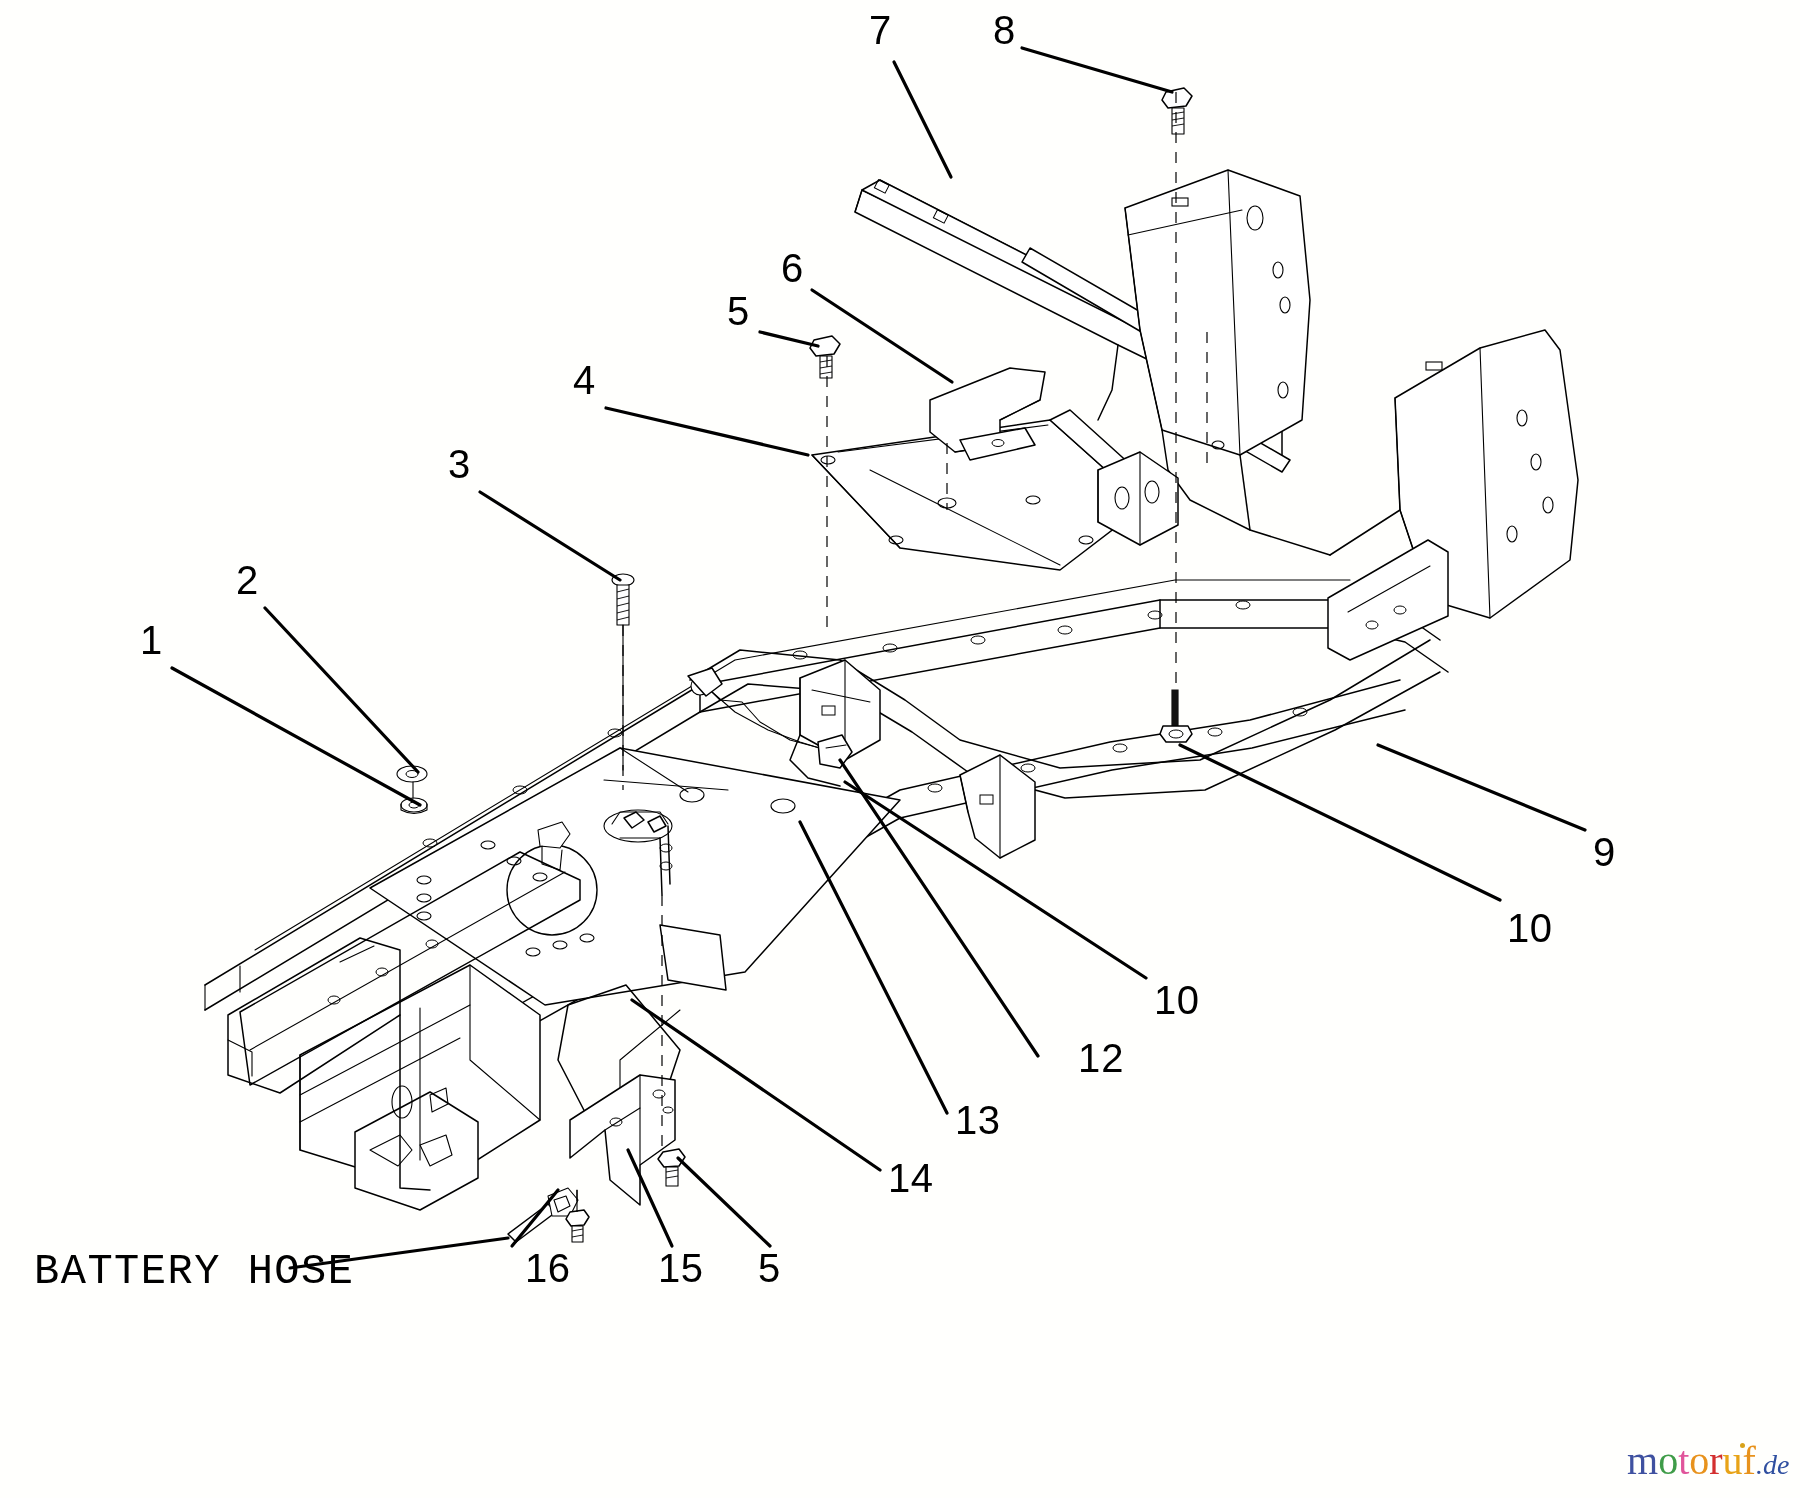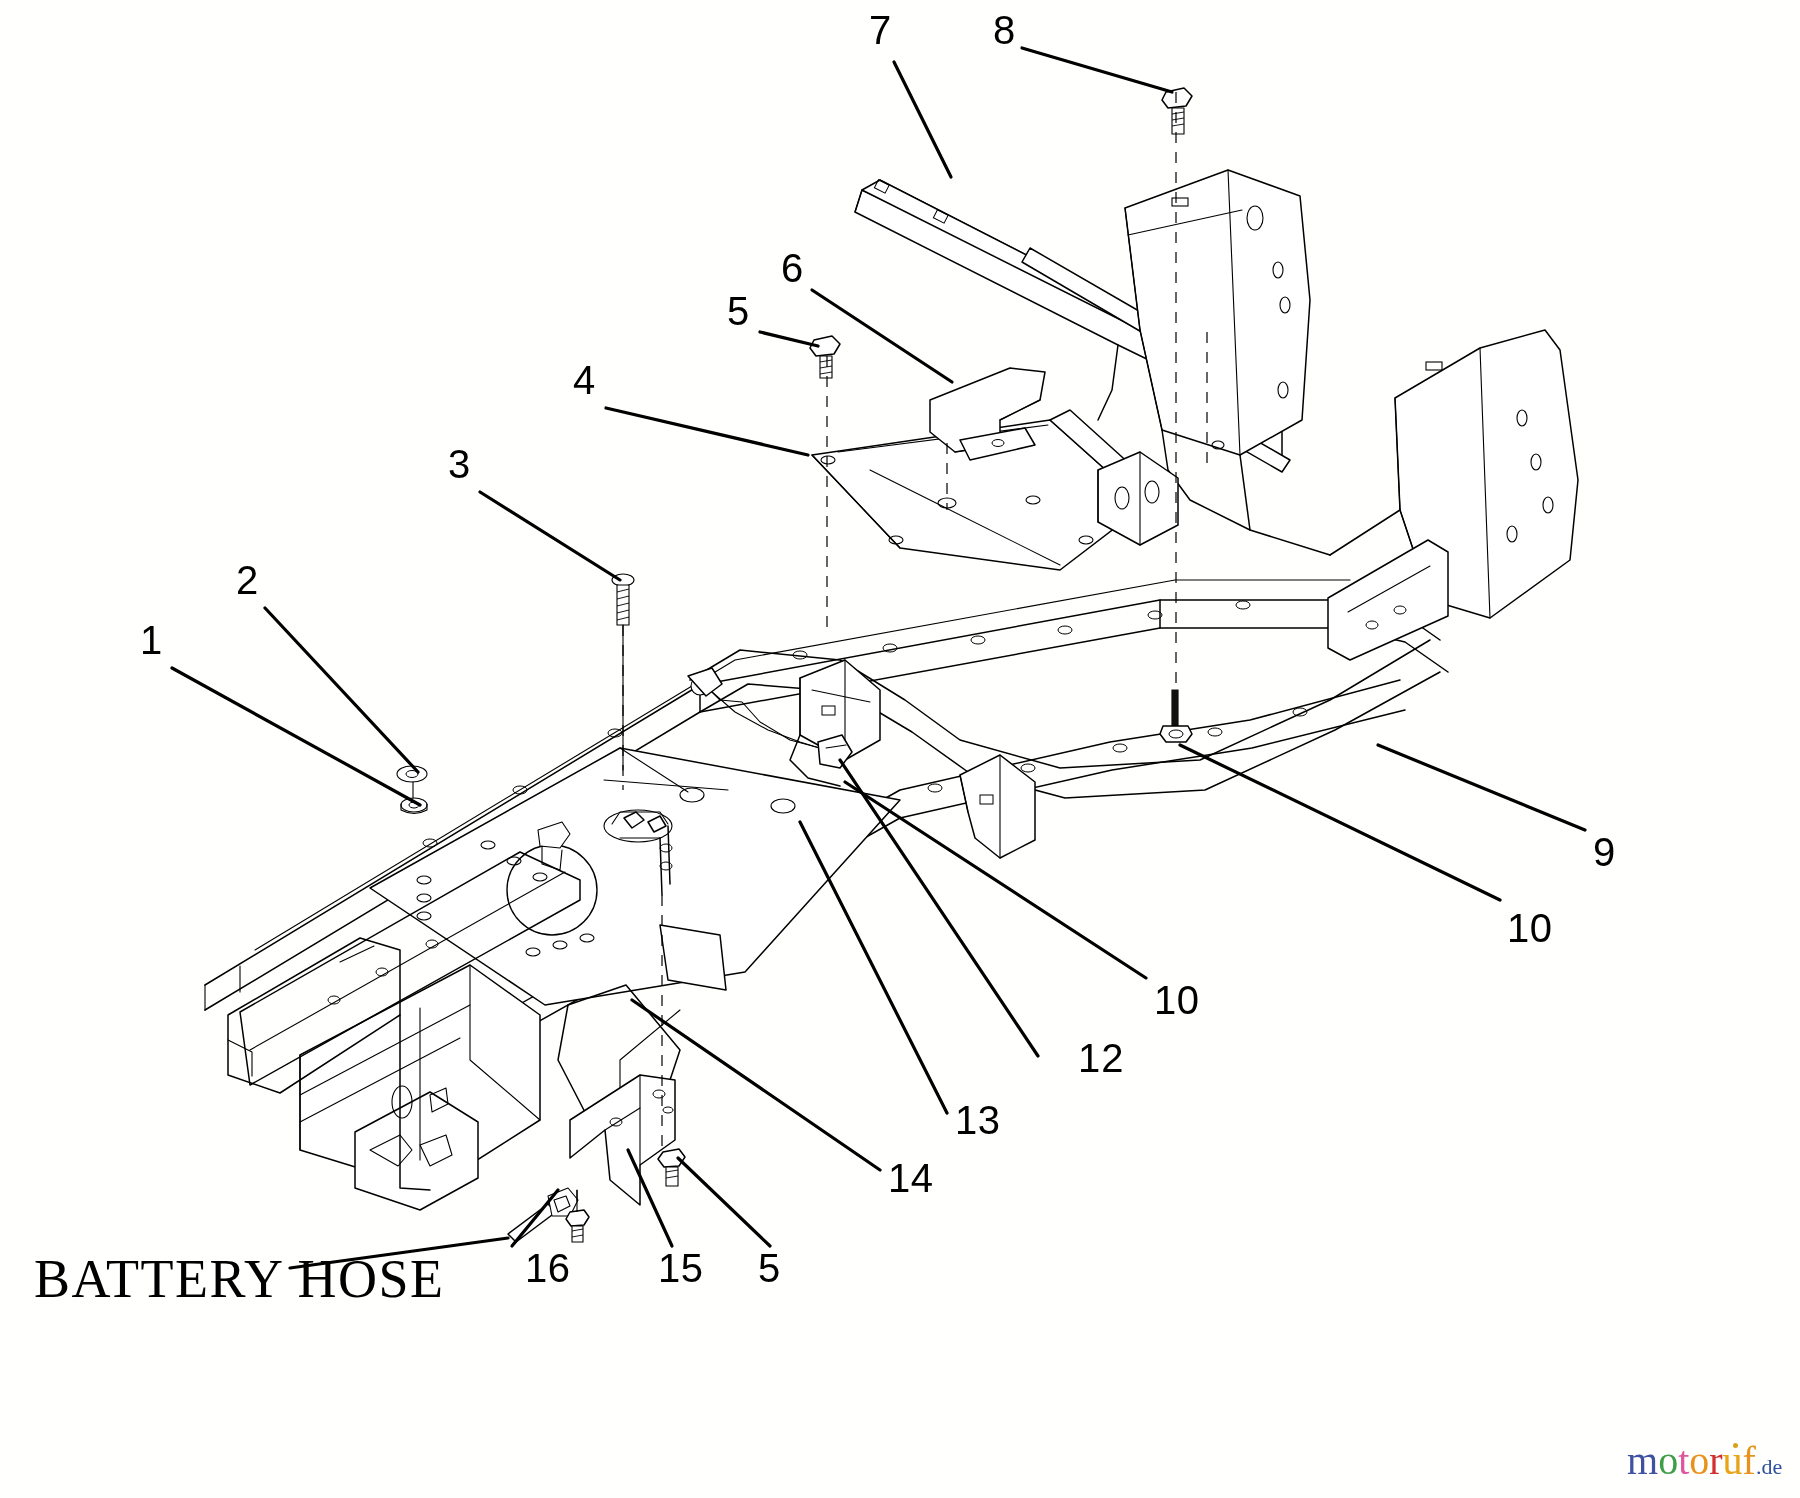--- a/index.html
+++ b/index.html
@@ -38,8 +38,8 @@
     position: absolute;
     left: 34px;
     top: 1248px;
-    font-family: Liberation Serif, serif;
-    font-size: 54px;
+    font-family: Liberation Mono, monospace;
+    font-size: 42px;
     letter-spacing: 1.5px;
     color: #000000;
     white-space: nowrap;

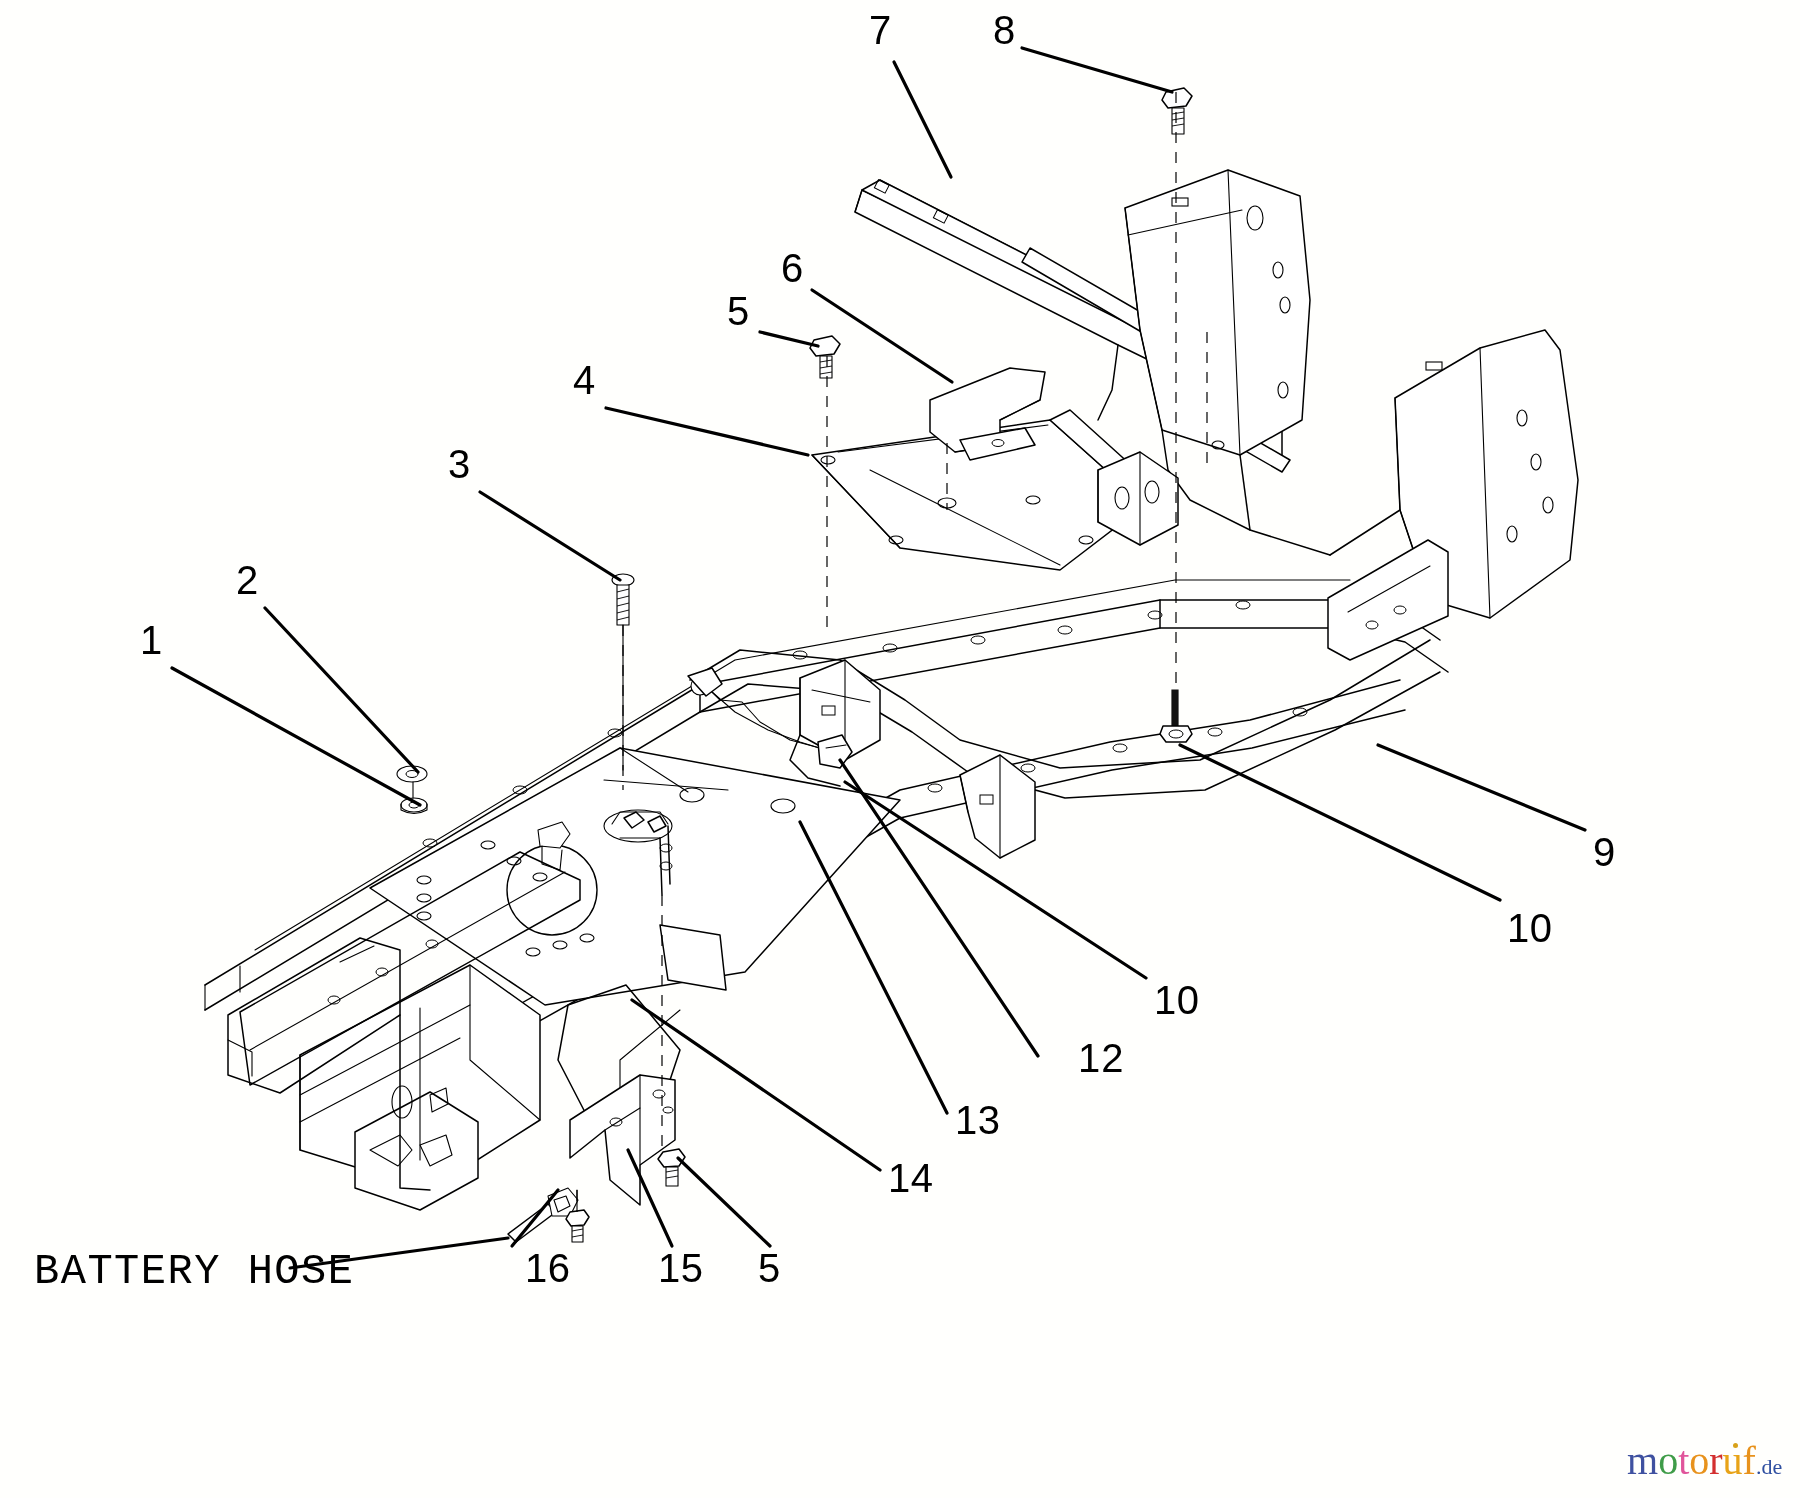--- a/index.html
+++ b/index.html
@@ -64,8 +64,9 @@
     background: #d8a21a;
   }
   #watermark .suffix {
-    font-size: 22px;
+    font-size: 28px;
     color: #2f4fa0;
+    font-style: italic;
   }
 </style>
 </head>

